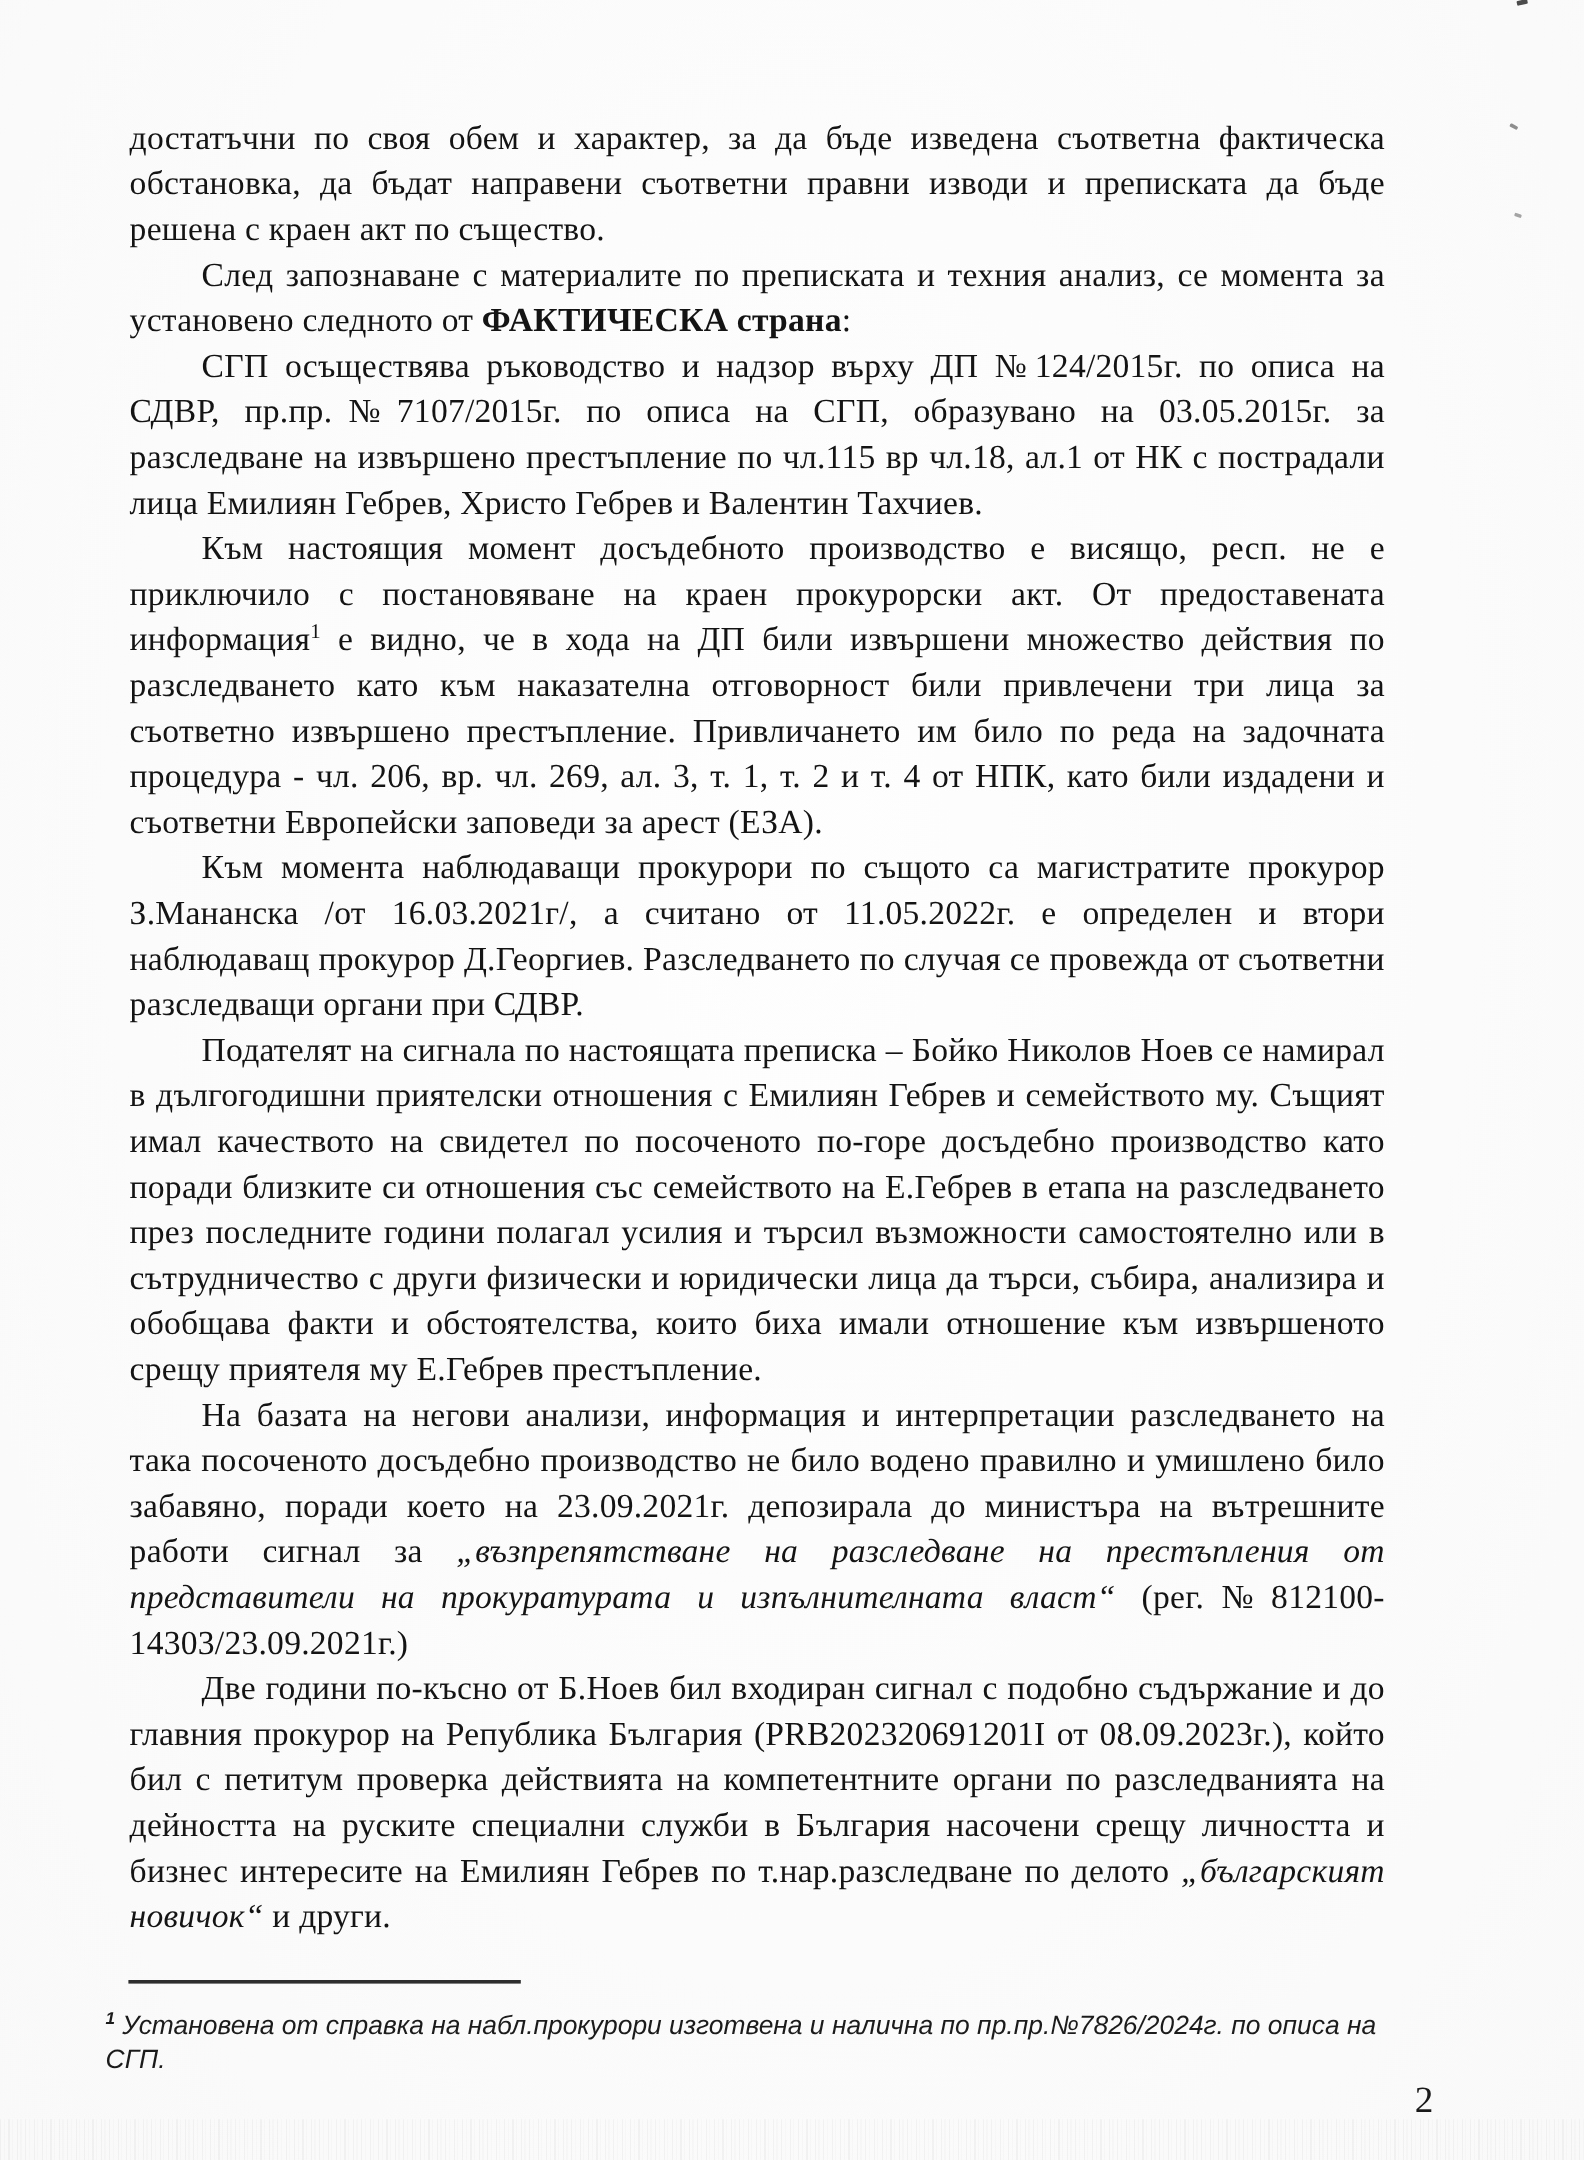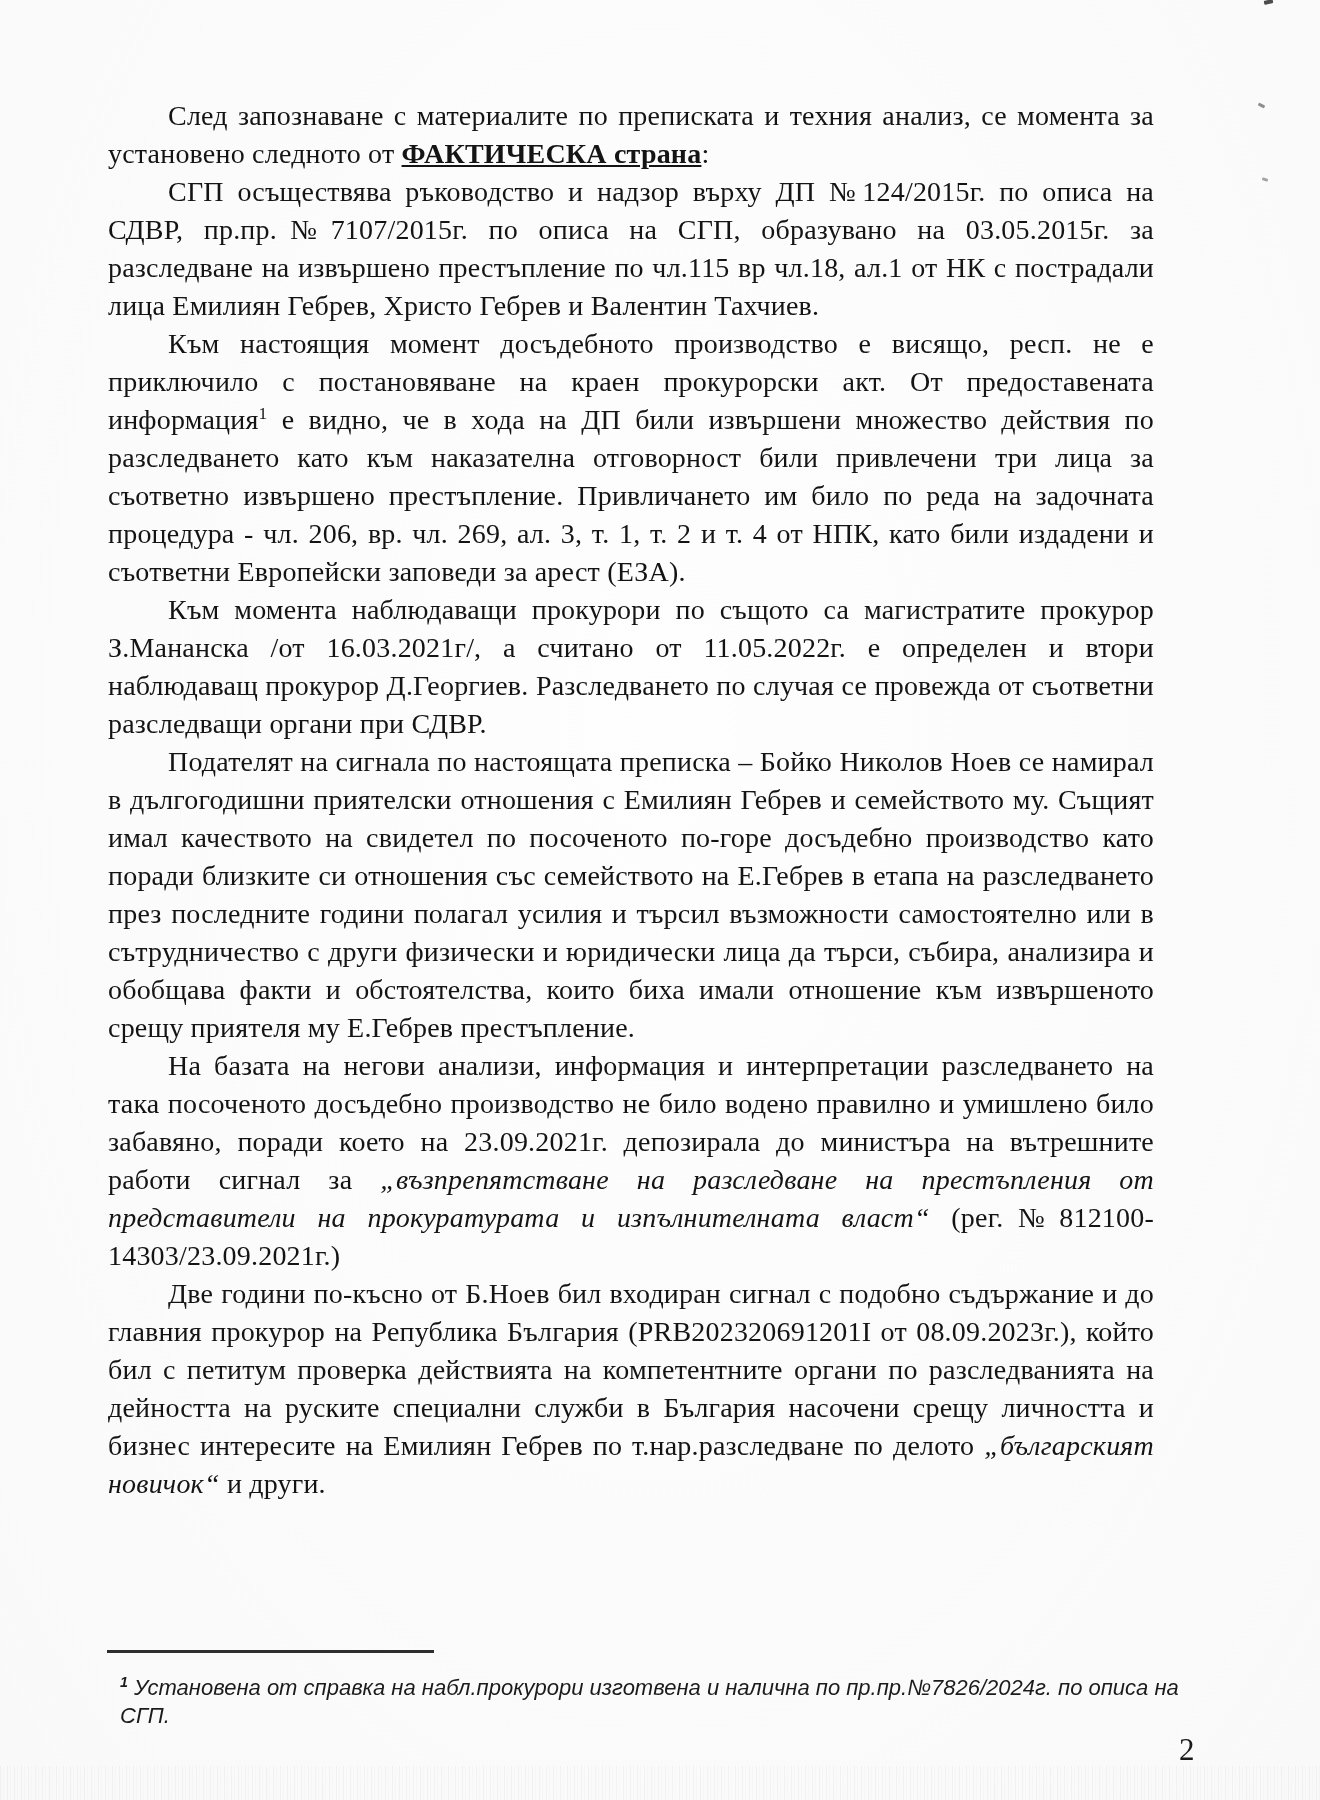--- a/index.html
+++ b/index.html
@@ -100,6 +100,7 @@
   <div class="speck s3"></div>
 
   <main class="text-block" id="doc-body">
+      <p class="para noindent"><span>достатъчни по своя обем и характер, за да бъде изведена съответна фактическа обстановка, да бъдат направени съответни правни изводи и преписката да бъде решена с краен акт по същество.</span></p>
       <p class="para"><span>След запознаване с материалите по преписката и техния анализ, се момента за установено следното от </span><b>ФАКТИЧЕСКА страна</b><span>:</span></p>
       <p class="para"><span>СГП осъществява ръководство и надзор върху ДП №124/2015г. по описа на СДВР, пр.пр.№7107/2015г. по описа на СГП, образувано на 03.05.2015г. за разследване на извършено престъпление по чл.115 вр чл.18, ал.1 от НК с пострадали лица Емилиян Гебрев, Христо Гебрев и Валентин Тахчиев.</span></p>
       <p class="para"><span>Към настоящия момент досъдебното производство е висящо, респ. не е приключило с постановяване на краен прокурорски акт. От предоставената информация</span><sup>1</sup><span> е видно, че в хода на ДП били извършени множество действия по разследването като към наказателна отговорност били привлечени три лица за съответно извършено престъпление. Привличането им било по реда на задочната процедура - чл. 206, вр. чл. 269, ал. 3, т. 1, т. 2 и т. 4 от НПК, като били издадени и съответни Европейски заповеди за арест (ЕЗА).</span></p>

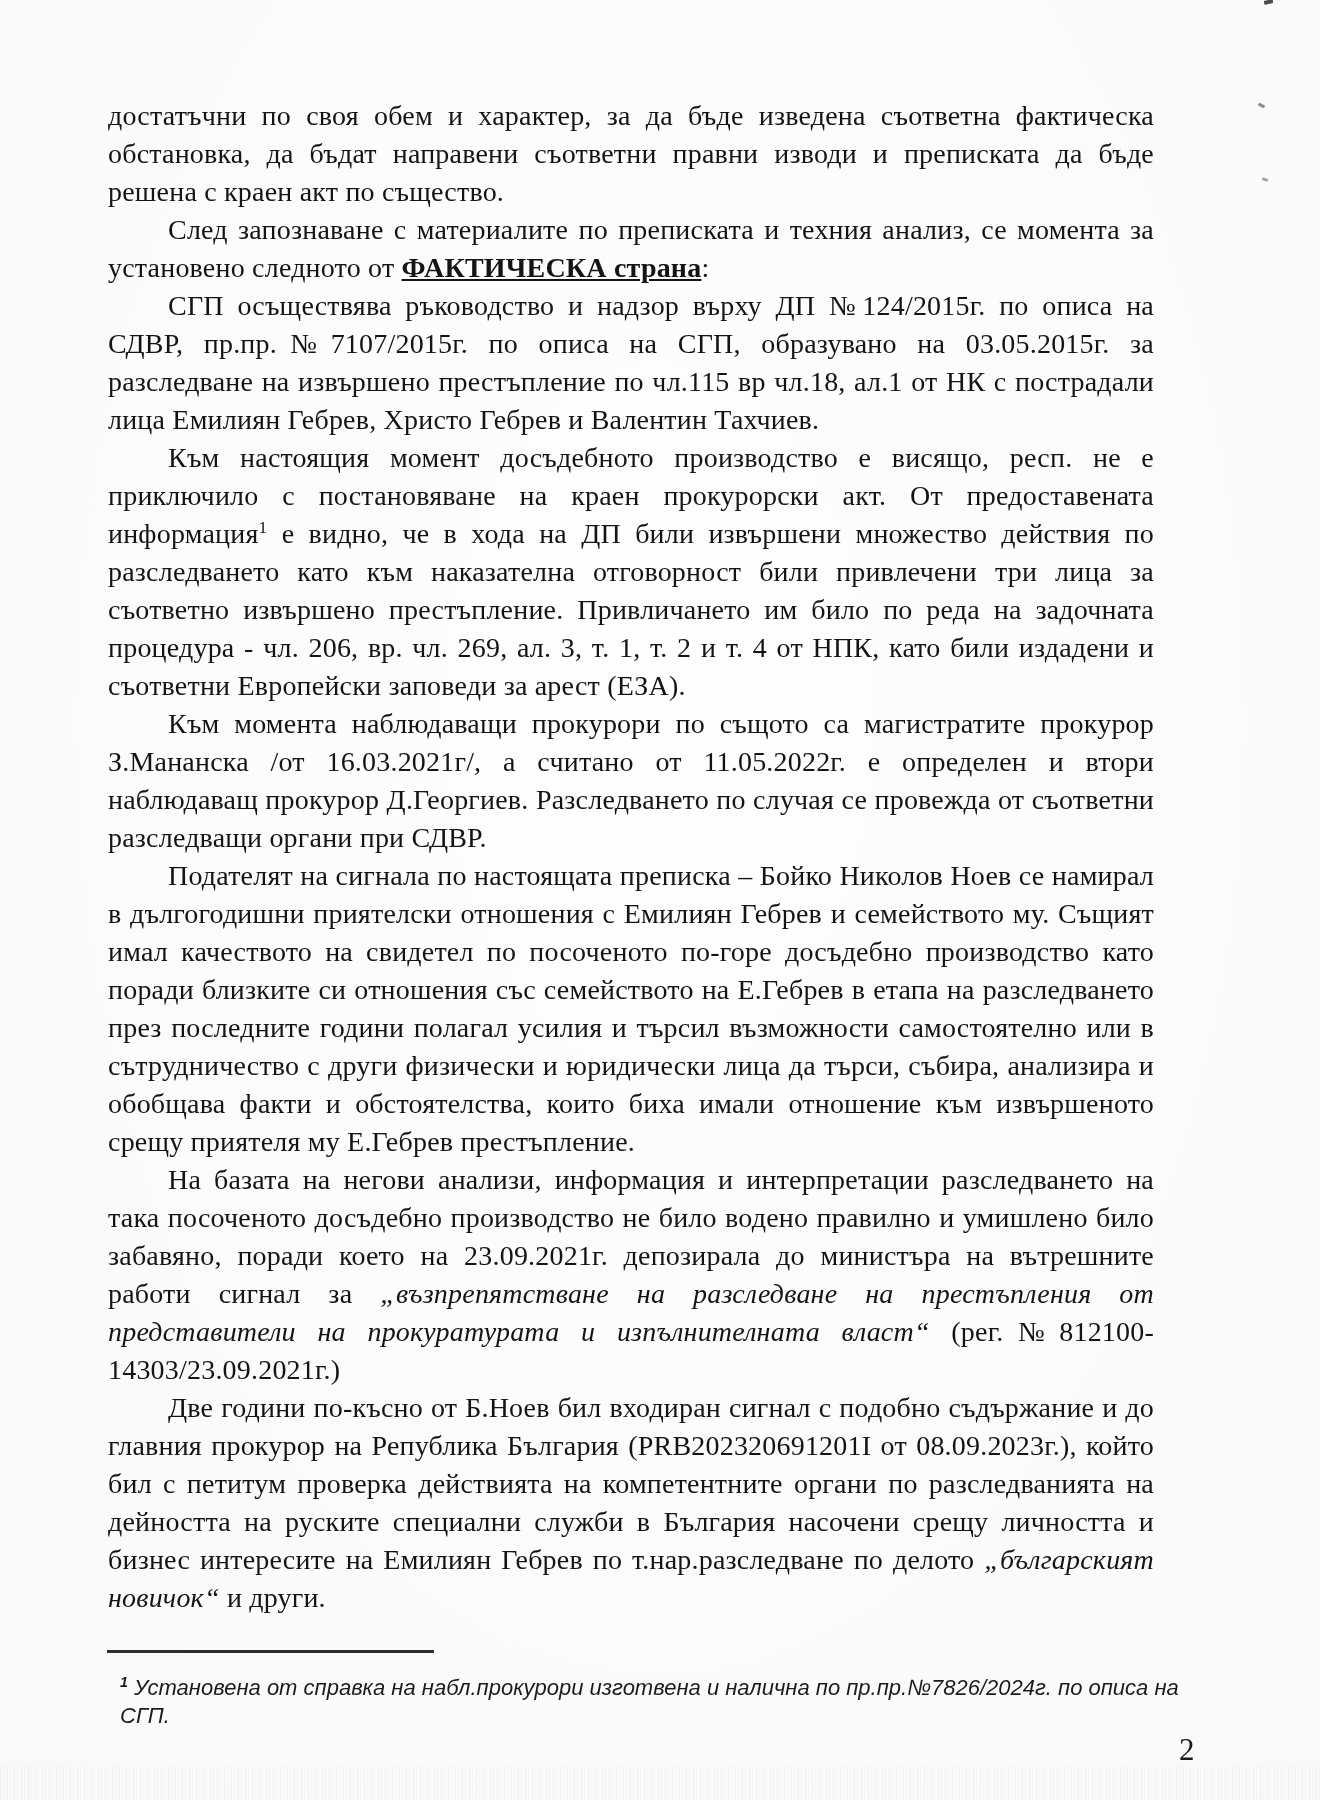--- a/index.html
+++ b/index.html
@@ -31,7 +31,7 @@
   }
   .para { text-indent: 60px; }
   .para.noindent { text-indent: 0; }
-  .para b { font-weight: bold; text-decoration: underline; }
+  .para b { font-weight: bold; }
   .para i { font-style: italic; }
   .para sup {
     font-size: 0.62em;

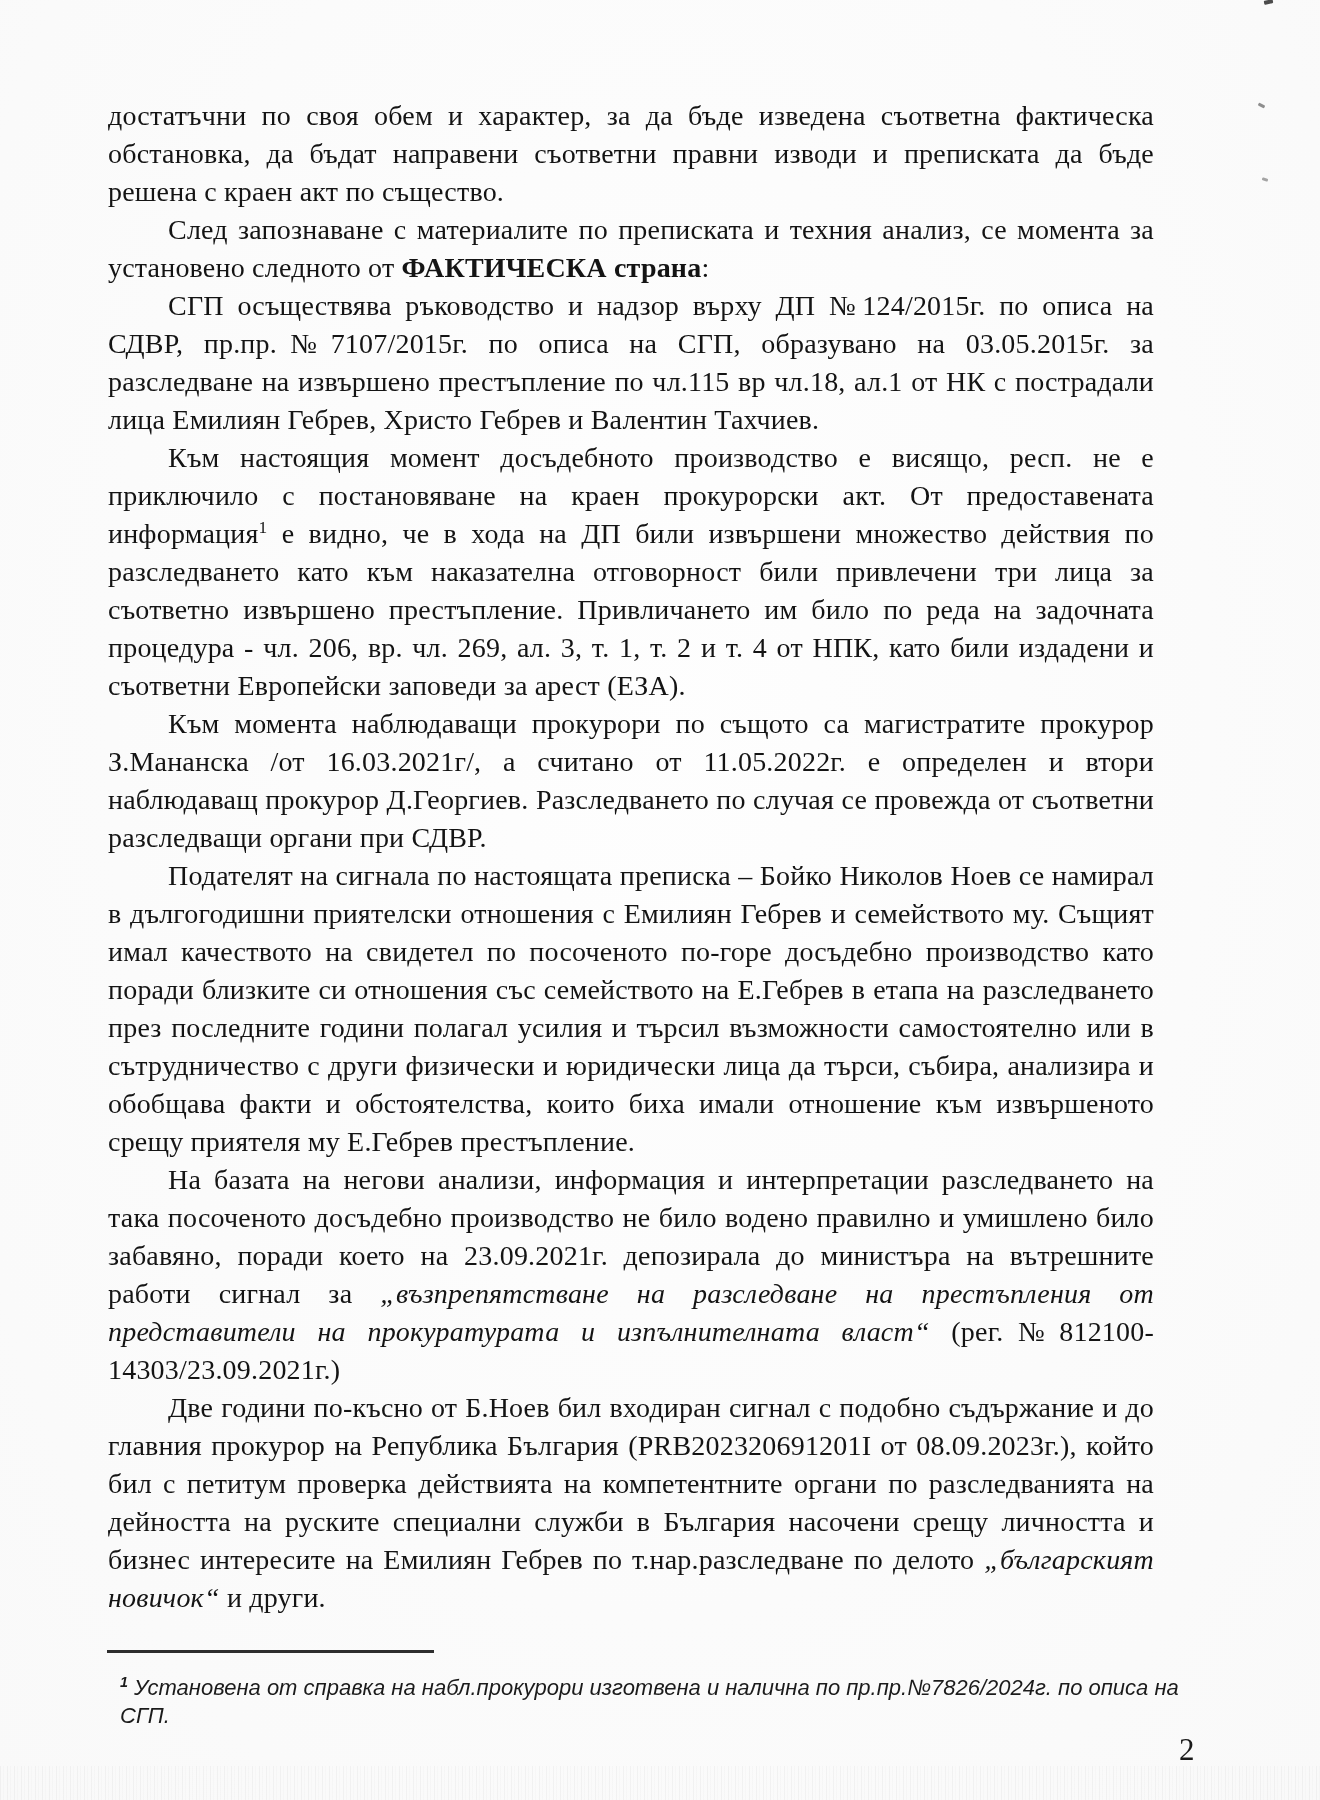--- a/index.html
+++ b/index.html
@@ -48,7 +48,7 @@
   }
   .footnote {
     position: absolute;
-    left: 120px;
+    left: 88px;
     top: 1674px;
     width: 1070px;
     font-family: "Liberation Sans", "DejaVu Sans", sans-serif;

